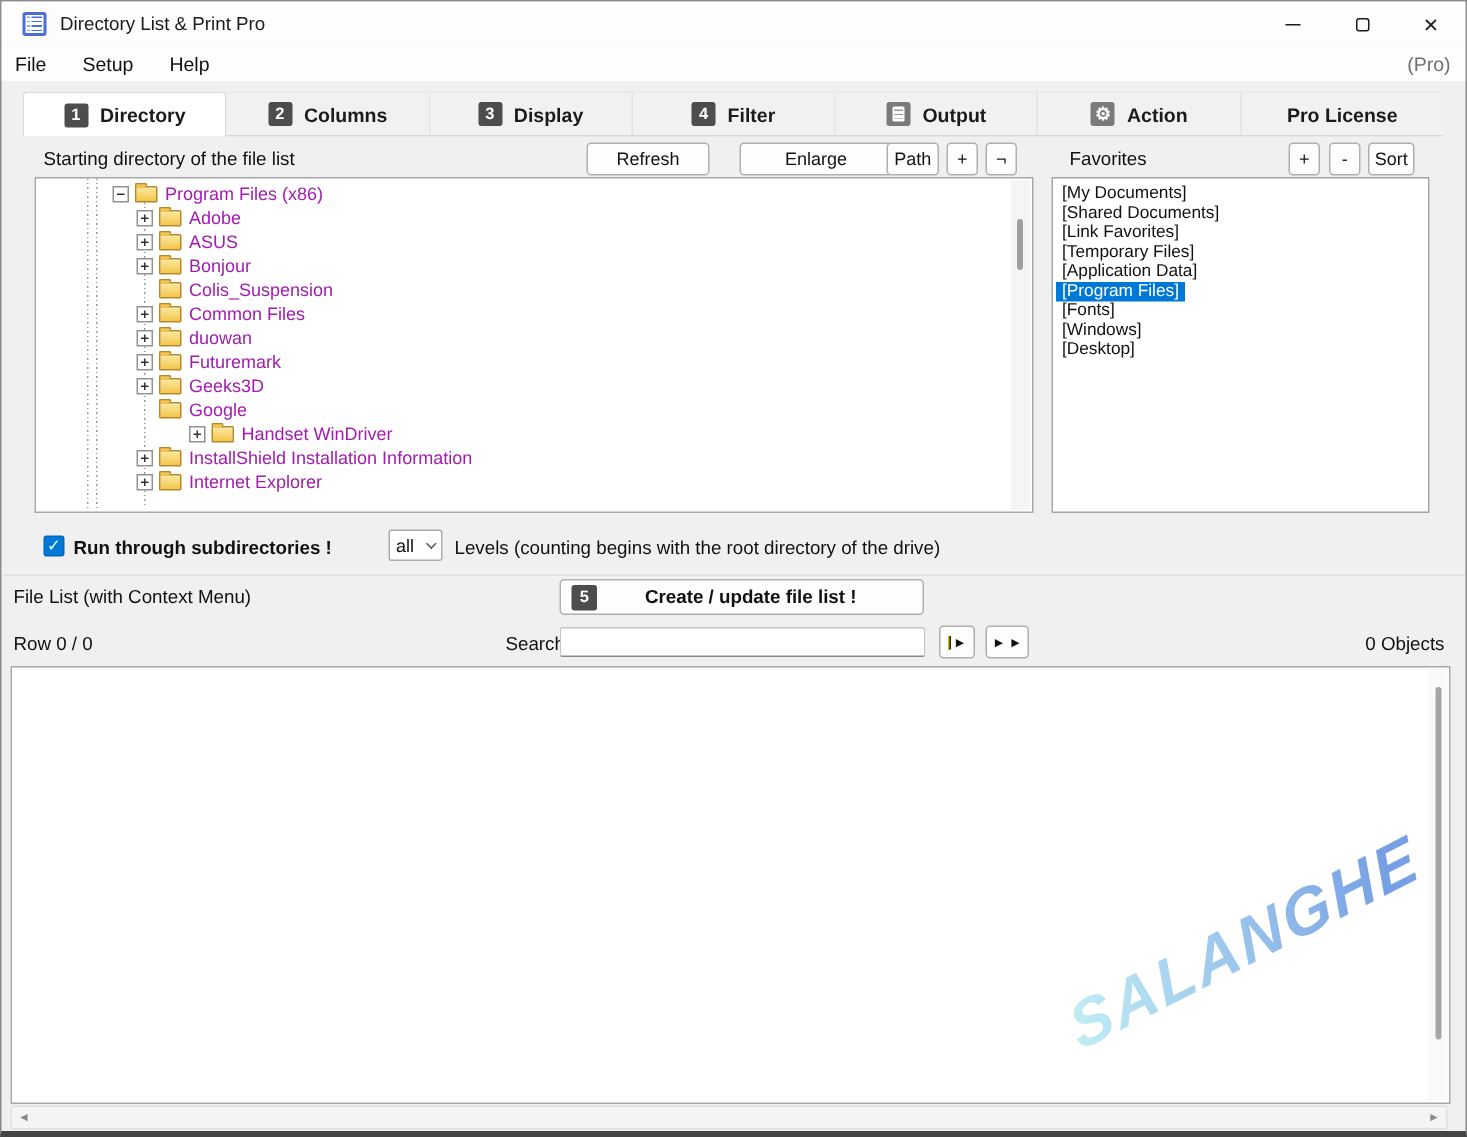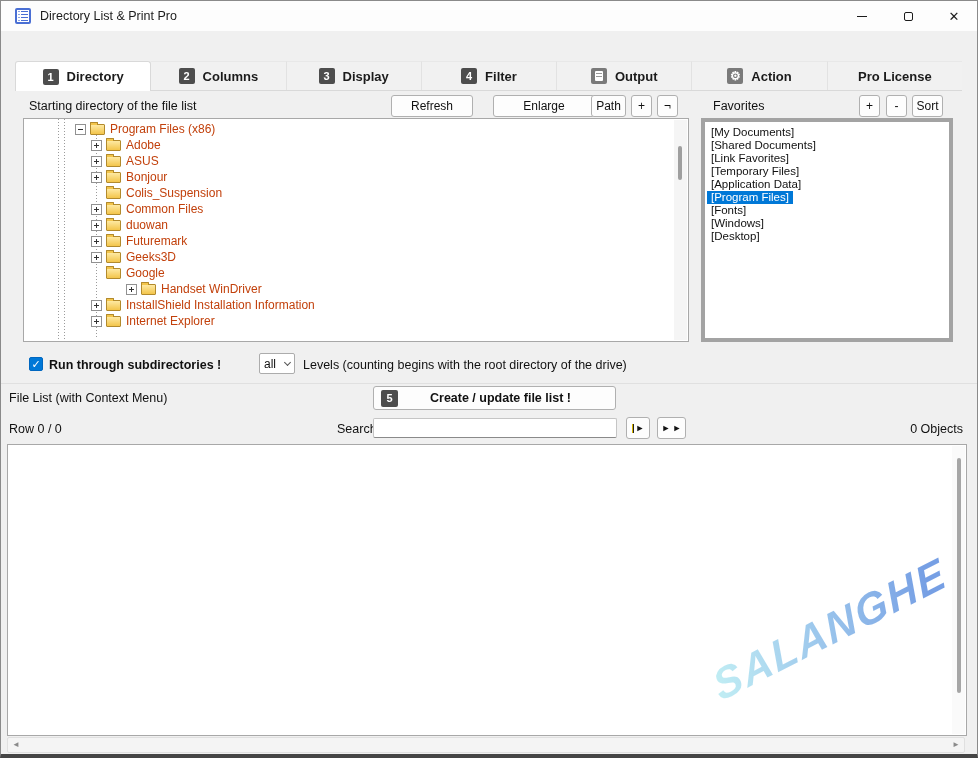--- a/index.html
+++ b/index.html
@@ -115,6 +115,12 @@
     </div>
   </div>
 
+  <div class="menubar">
+    <span class="menu-item">File</span>
+    <span class="menu-item">Setup</span>
+    <span class="menu-item">Help</span>
+    <span class="menu-pro">(Pro)</span>
+  </div>
 
   <div class="tabstrip">
     <div class="tab active">

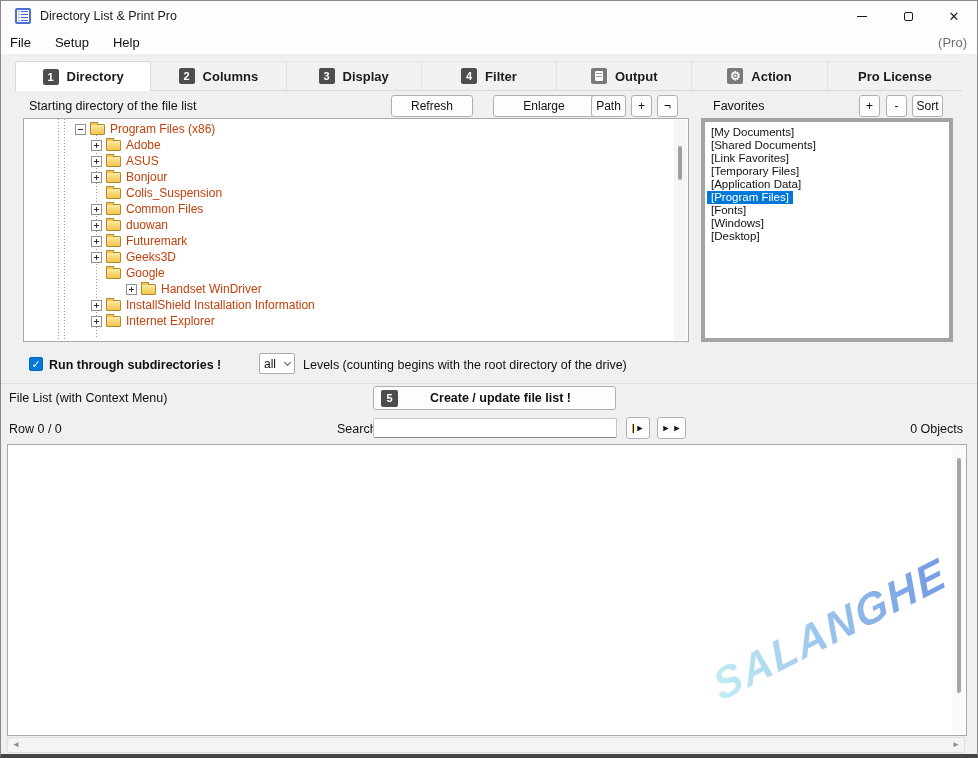--- a/index.html
+++ b/index.html
@@ -48,7 +48,7 @@
   
   .tree-panel { position:absolute; left:22px; top:117px; width:666px; height:224px; background:#fff; border:1px solid #a8a8a8; overflow:hidden; }
   .dotline-v { position:absolute; width:1px; background-image:repeating-linear-gradient(to bottom,#9b9b9b 0 1px, transparent 1px 3px); }
-  .trow { position:relative; height:16px; display:flex; align-items:center; font-size:12px; color:#c2410c; }
+  .trow { position:relative; height:16px; display:flex; align-items:center; font-size:12px; color:#a21caf; }
   .expander { position:relative; width:11px; height:11px; background:#fff; border:1px solid #919191; flex:none; z-index:2; }
   .expander::before { content:""; position:absolute; left:2px; right:2px; top:4px; height:1px; background:#333; }
   .expander.plus::after { content:""; position:absolute; top:2px; bottom:2px; left:4px; width:1px; background:#333; }

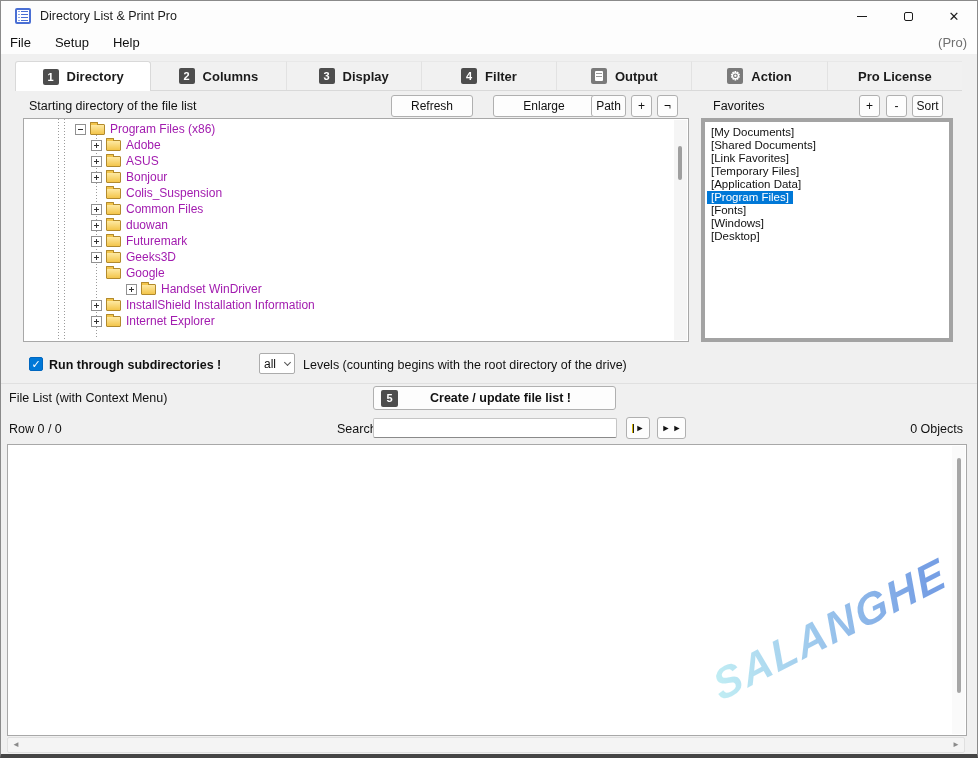--- a/index.html
+++ b/index.html
@@ -58,7 +58,7 @@
   .tree-scrollbar { position:absolute; top:1px; right:1px; bottom:1px; width:13px; background:#f5f5f5; }
   .tree-thumb { position:absolute; top:26px; left:4px; width:4px; height:34px; background:#9f9f9f; border-radius:2px; }
   
-  .fav-panel { position:absolute; left:700px; top:117px; width:252px; height:224px; background:#fff; border:4px solid #a3a3a3; overflow:hidden; padding-top:4px; }
+  .fav-panel { position:absolute; left:700px; top:117px; width:252px; height:224px; background:#fff; border:1px solid #a3a3a3; overflow:hidden; padding-top:4px; }
   .fav-item { height:13px; font-size:11.5px; color:#111; padding:0 4px; margin-left:2px; width:fit-content; line-height:13px; white-space:nowrap; }
   .fav-item.selected { background:#0078d7; color:#fff; }
   

